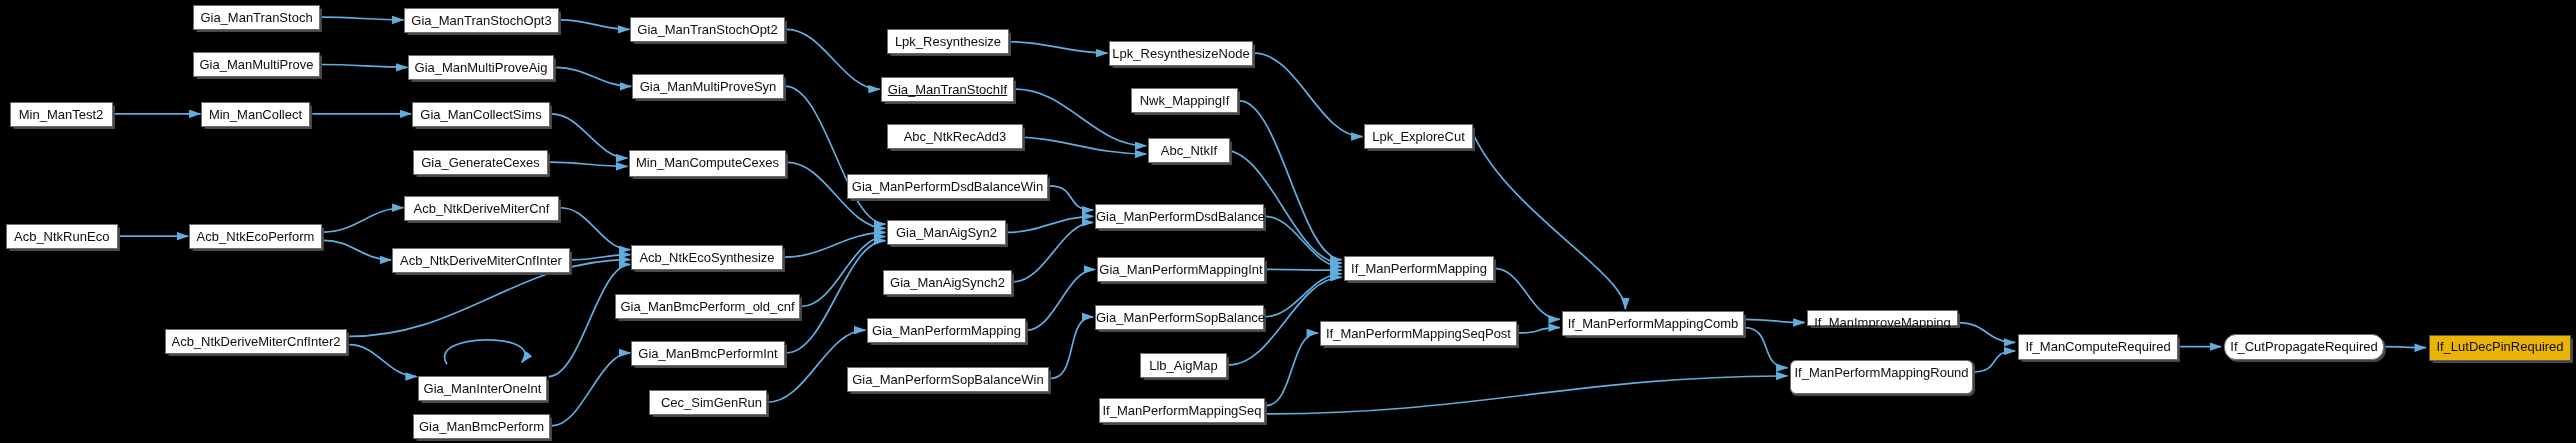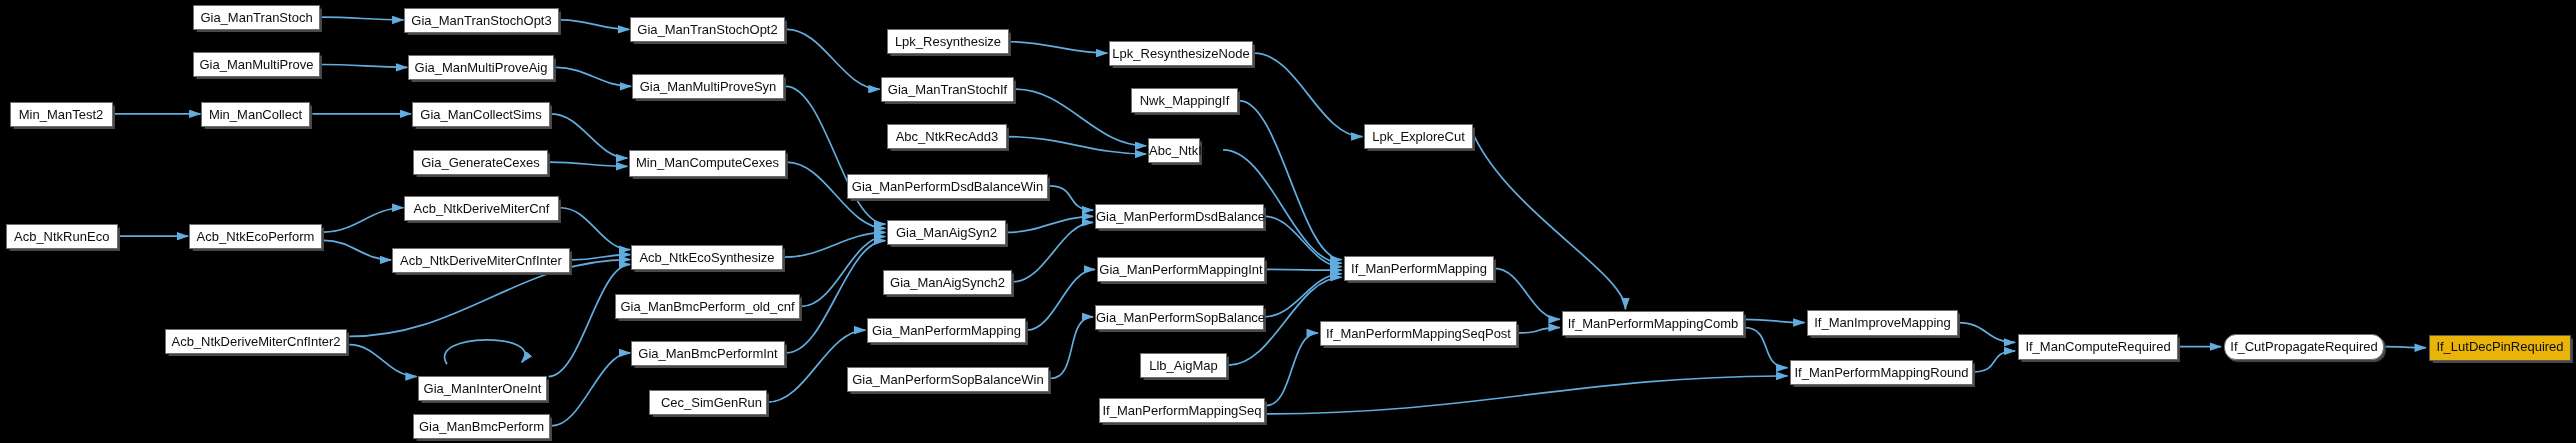--- a/index.html
+++ b/index.html
@@ -119,7 +119,7 @@
       <div class="node" style="left: 631px; top: 341px; width: 154px; height: 25px;">Gia_ManBmcPerformInt</div>
       <div class="node" style="left: 649px; top: 390px; width: 118px; height: 25px; padding-left: 7px;">Cec_SimGenRun</div>
       <div class="node" style="left: 887px; top: 29px; width: 122px; height: 25px;">Lpk_Resynthesize</div>
-      <div class="node" style="left: 881px; top: 77px; width: 133px; height: 25px;">Gia_ManTranStochIf</div>
+      <div class="node" style="left: 881px; top: 77px; width: 133px; height: 25px; text-decoration: underline;">Gia_ManTranStochIf</div>
       <div class="node" style="left: 887px; top: 124px; width: 120px; height: 25px;">Abc_NtkRecAdd3</div>
       <div class="node" style="left: 847px; top: 174px; width: 201px; height: 25px;">Gia_ManPerformDsdBalanceWin</div>
       <div class="node" style="left: 887px; top: 220px; width: 119px; height: 25px;">Gia_ManAigSyn2</div>

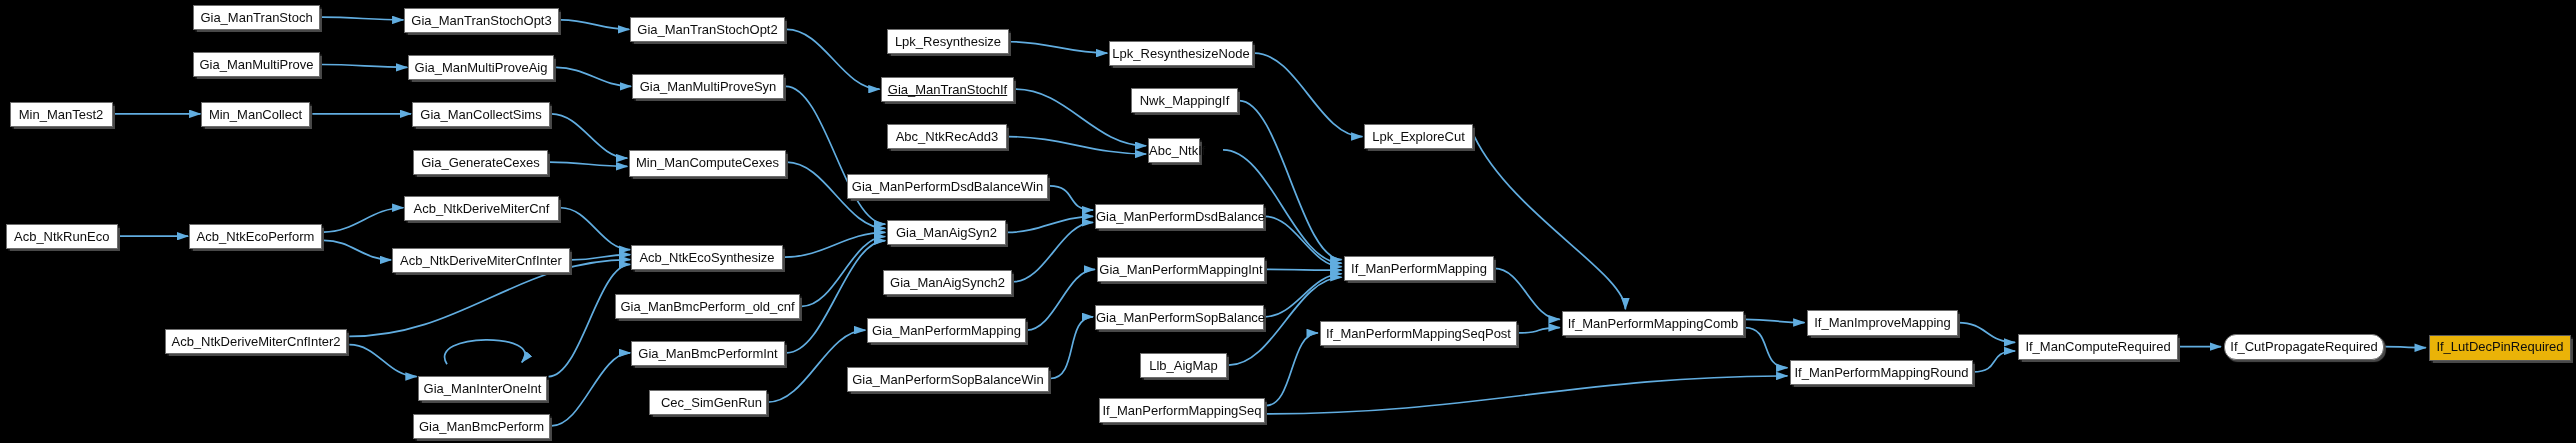--- a/index.html
+++ b/index.html
@@ -120,7 +120,7 @@
       <div class="node" style="left: 649px; top: 390px; width: 118px; height: 25px; padding-left: 7px;">Cec_SimGenRun</div>
       <div class="node" style="left: 887px; top: 29px; width: 122px; height: 25px;">Lpk_Resynthesize</div>
       <div class="node" style="left: 881px; top: 77px; width: 133px; height: 25px; text-decoration: underline;">Gia_ManTranStochIf</div>
-      <div class="node" style="left: 887px; top: 124px; width: 120px; height: 25px;">Abc_NtkRecAdd3</div>
+      <div class="node" style="left: 887px; top: 124px; width: 136px; height: 25px;">Abc_NtkRecAdd3</div>
       <div class="node" style="left: 847px; top: 174px; width: 201px; height: 25px;">Gia_ManPerformDsdBalanceWin</div>
       <div class="node" style="left: 887px; top: 220px; width: 119px; height: 25px;">Gia_ManAigSyn2</div>
       <div class="node" style="left: 883px; top: 270px; width: 129px; height: 25px;">Gia_ManAigSynch2</div>

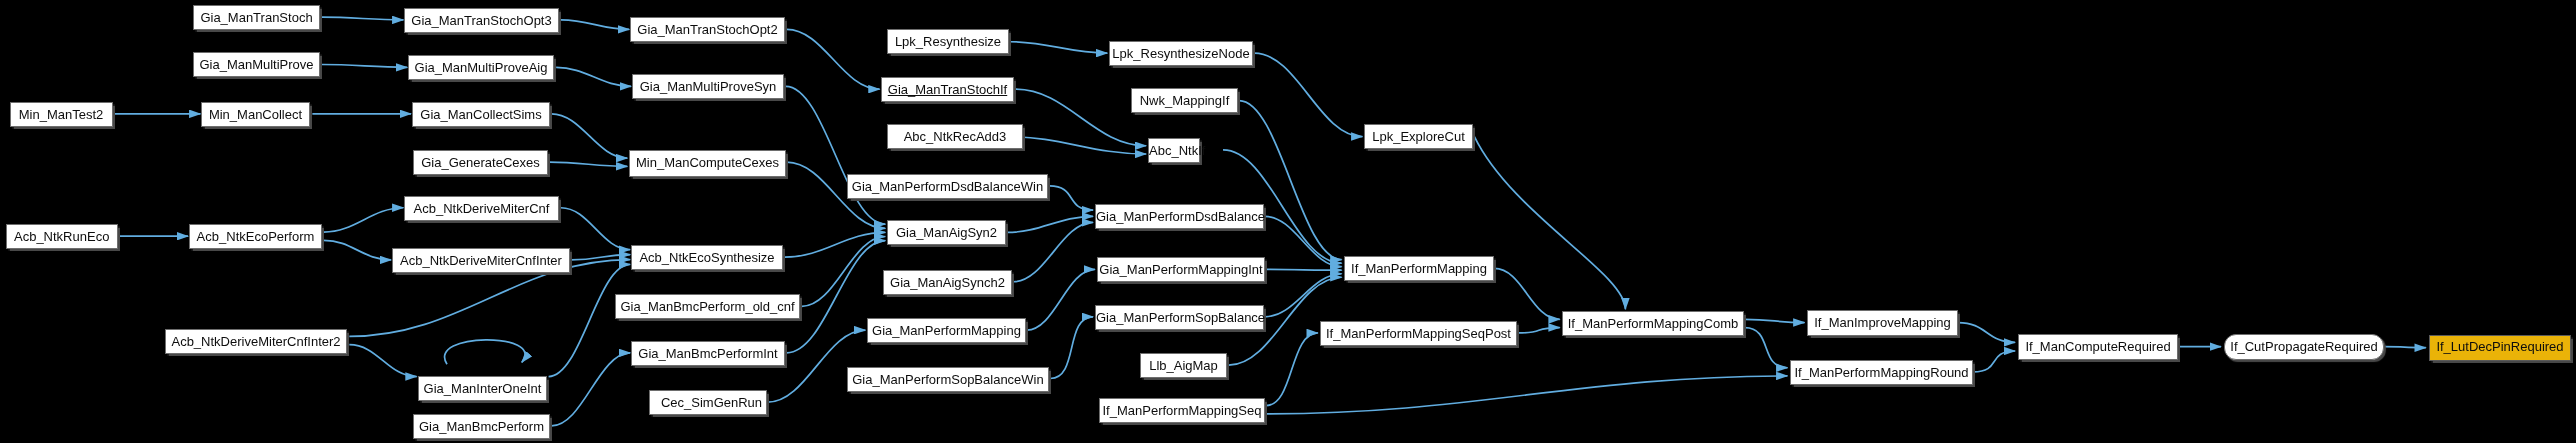--- a/index.html
+++ b/index.html
@@ -128,7 +128,7 @@
       <div class="node" style="left: 847px; top: 367px; width: 202px; height: 25px;">Gia_ManPerformSopBalanceWin</div>
       <div class="node" style="left: 1109px; top: 41px; width: 144px; height: 25px;">Lpk_ResynthesizeNode</div>
       <div class="node" style="left: 1131px; top: 88px; width: 107px; height: 25px;">Nwk_MappingIf</div>
-      <div class="node" style="left: 1148px; top: 138px; width: 52px; height: 25px;">Abc_NtkIf</div>
+      <div class="node" style="left: 1148px; top: 138px; width: 82px; height: 25px;">Abc_NtkIf</div>
       <div class="node" style="left: 1095px; top: 204px; width: 169px; height: 25px;">Gia_ManPerformDsdBalance</div>
       <div class="node" style="left: 1097px; top: 257px; width: 168px; height: 25px;">Gia_ManPerformMappingInt</div>
       <div class="node" style="left: 1095px; top: 305px; width: 169px; height: 25px;">Gia_ManPerformSopBalance</div>

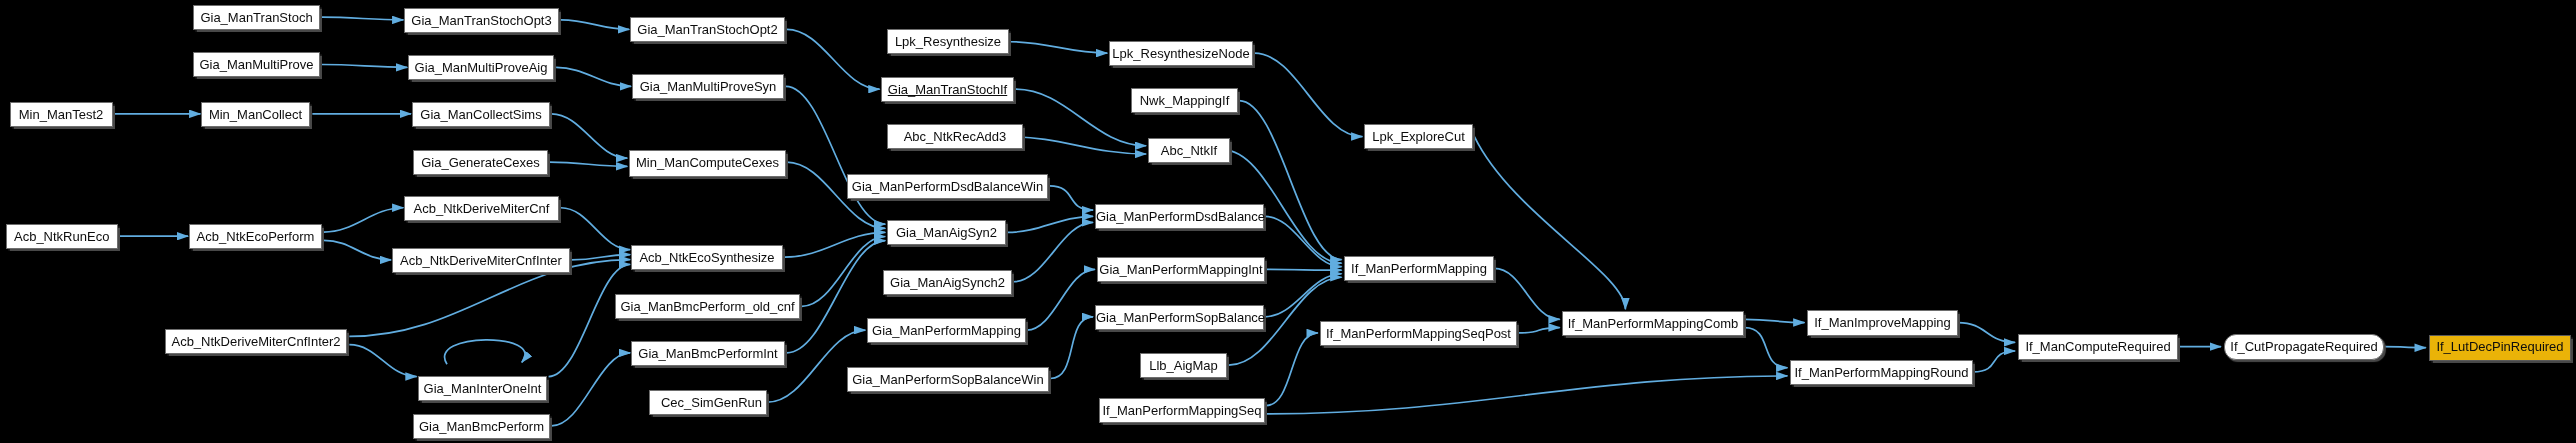--- a/index.html
+++ b/index.html
@@ -138,7 +138,7 @@
       <div class="node" style="left: 1344px; top: 256px; width: 150px; height: 25px;">If_ManPerformMapping</div>
       <div class="node" style="left: 1320px; top: 321px; width: 197px; height: 25px;">If_ManPerformMappingSeqPost</div>
       <div class="node" style="left: 1562px; top: 311px; width: 182px; height: 25px;">If_ManPerformMappingComb</div>
-      <div class="node" style="left: 1807px; top: 310px; width: 151px; height: 26px;">If_ManImproveMapping</div>
+      <div class="node" style="left: 1807px; top: 310px; width: 151px; height: 16px;">If_ManImproveMapping</div>
       <div class="node" style="left: 1790px; top: 360px; width: 183px; height: 25px;">If_ManPerformMappingRound</div>
       <div class="node" style="left: 2018px; top: 334px; width: 160px; height: 26px;">If_ManComputeRequired</div>
       <div class="node" style="left: 2224px; top: 334px; width: 160px; height: 26px; border-radius: 12px;">If_CutPropagateRequired</div>

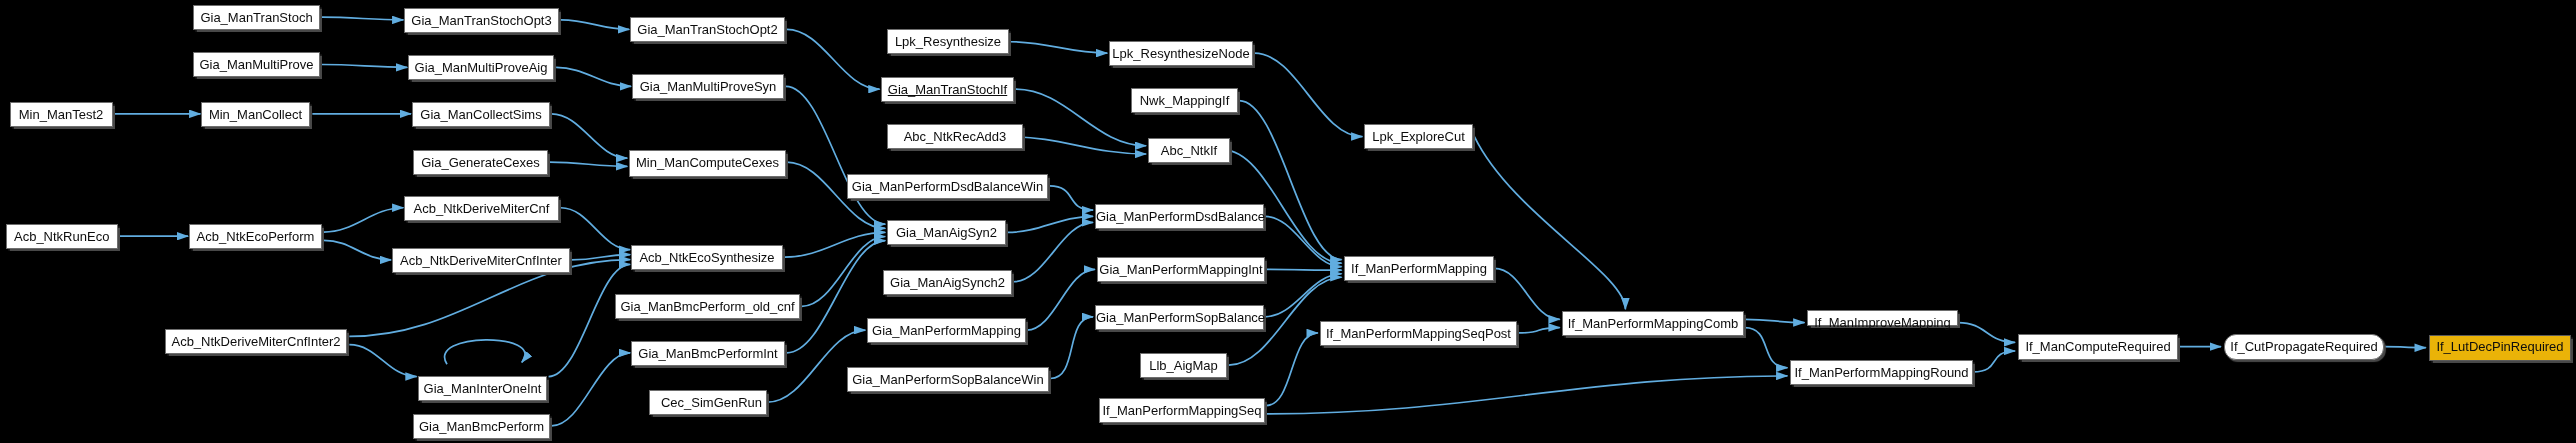--- a/index.html
+++ b/index.html
@@ -139,7 +139,7 @@
       <div class="node" style="left: 1320px; top: 321px; width: 197px; height: 25px;">If_ManPerformMappingSeqPost</div>
       <div class="node" style="left: 1562px; top: 311px; width: 182px; height: 25px;">If_ManPerformMappingComb</div>
       <div class="node" style="left: 1807px; top: 310px; width: 151px; height: 16px;">If_ManImproveMapping</div>
-      <div class="node" style="left: 1790px; top: 360px; width: 183px; height: 25px;">If_ManPerformMappingRound</div>
+      <div class="node" style="left: 1790px; top: 360px; width: 183px; height: 34px; border-radius: 6px;">If_ManPerformMappingRound</div>
       <div class="node" style="left: 2018px; top: 334px; width: 160px; height: 26px;">If_ManComputeRequired</div>
       <div class="node" style="left: 2224px; top: 334px; width: 160px; height: 26px; border-radius: 12px;">If_CutPropagateRequired</div>
       <div class="node highlight" style="left: 2429px; top: 335px; width: 142px; height: 26px;">If_LutDecPinRequired</div>

